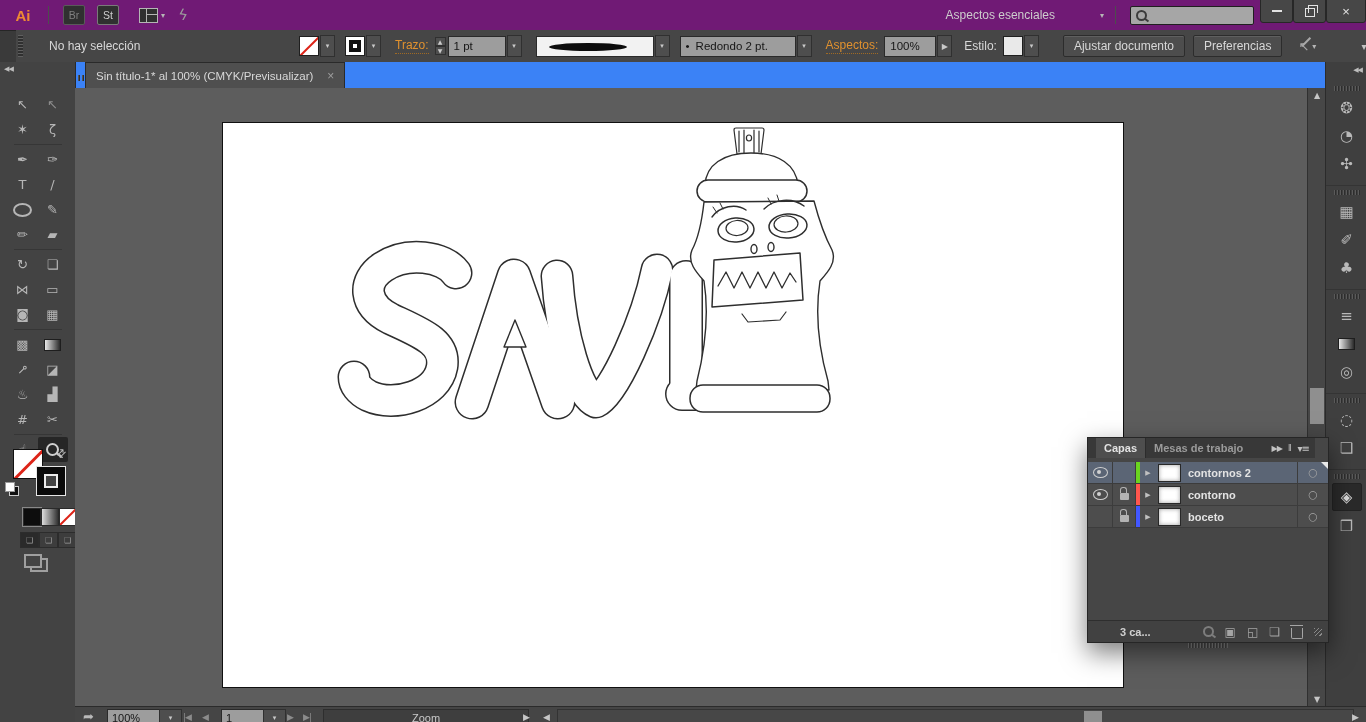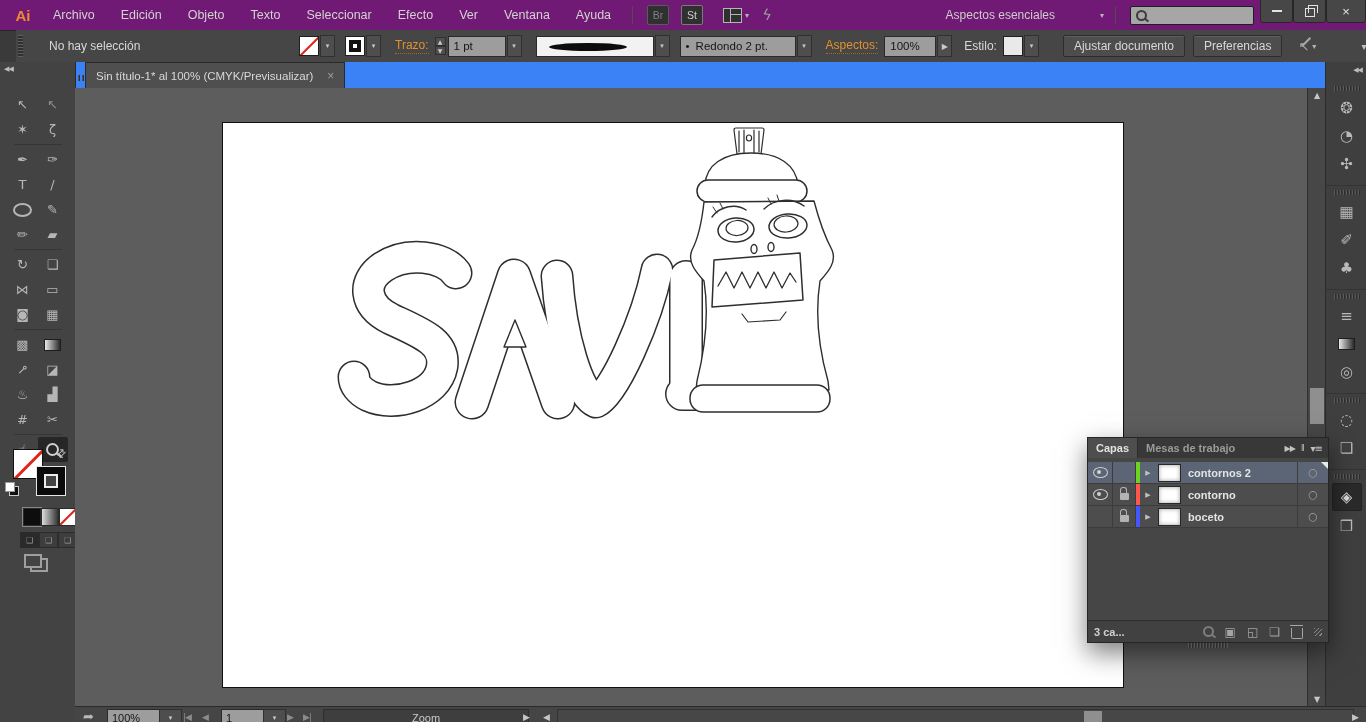--- a/index.html
+++ b/index.html
@@ -183,17 +183,6 @@
 
   <div id="menubar" data-name="menubar">
     <div id="ai-logo" data-name="app-logo">Ai</div>
-    <div id="menu-items" data-name="menu-items">
-        <div class="mi" data-name="menu-archivo">Archivo</div>
-        <div class="mi" data-name="menu-edicion">Edición</div>
-        <div class="mi" data-name="menu-objeto">Objeto</div>
-        <div class="mi" data-name="menu-texto">Texto</div>
-        <div class="mi" data-name="menu-seleccionar">Seleccionar</div>
-        <div class="mi" data-name="menu-efecto">Efecto</div>
-        <div class="mi" data-name="menu-ver">Ver</div>
-        <div class="mi" data-name="menu-ventana">Ventana</div>
-        <div class="mi" data-name="menu-ayuda">Ayuda</div>
-      </div>
     <div class="vsep" data-name="divider"></div>
     <div class="tbtn dim" data-name="bridge-button">Br</div>
     <div class="tbtn" data-name="stock-button">St</div>

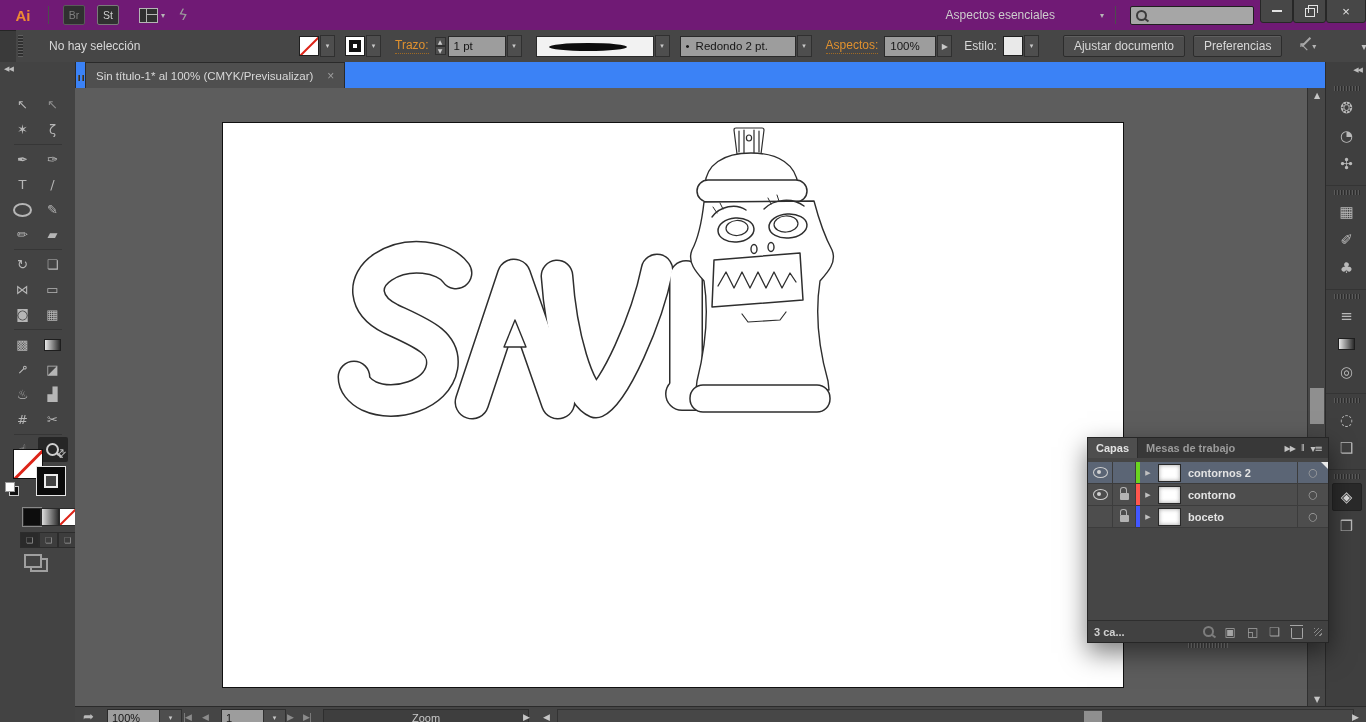--- a/index.html
+++ b/index.html
@@ -128,7 +128,7 @@
   
   #layerspanel{position:absolute;left:1087px;top:437px;width:240px;height:204px;background:#464646;
                border:1px solid #262626;box-shadow:0 10px 24px rgba(0,0,0,.5);}
-  #lp-header{position:absolute;left:0;top:0;right:0;height:20px;background:#383838;display:flex;align-items:center;}
+  #lp-header{position:absolute;left:0;top:0;right:13px;height:20px;background:#383838;display:flex;align-items:center;padding-left:8px;}
   .lp-tab{padding:0 8px;height:20px;display:flex;align-items:center;font-size:11px;font-weight:bold;color:#9b9b9b;}
   .lp-tab.active{background:#4e4e4e;color:#e2e2e2;border-right:1px solid #2c2c2c;}
   #lp-hicons{margin-left:auto;display:flex;align-items:center;gap:6px;padding-right:6px;color:#c2c2c2;}

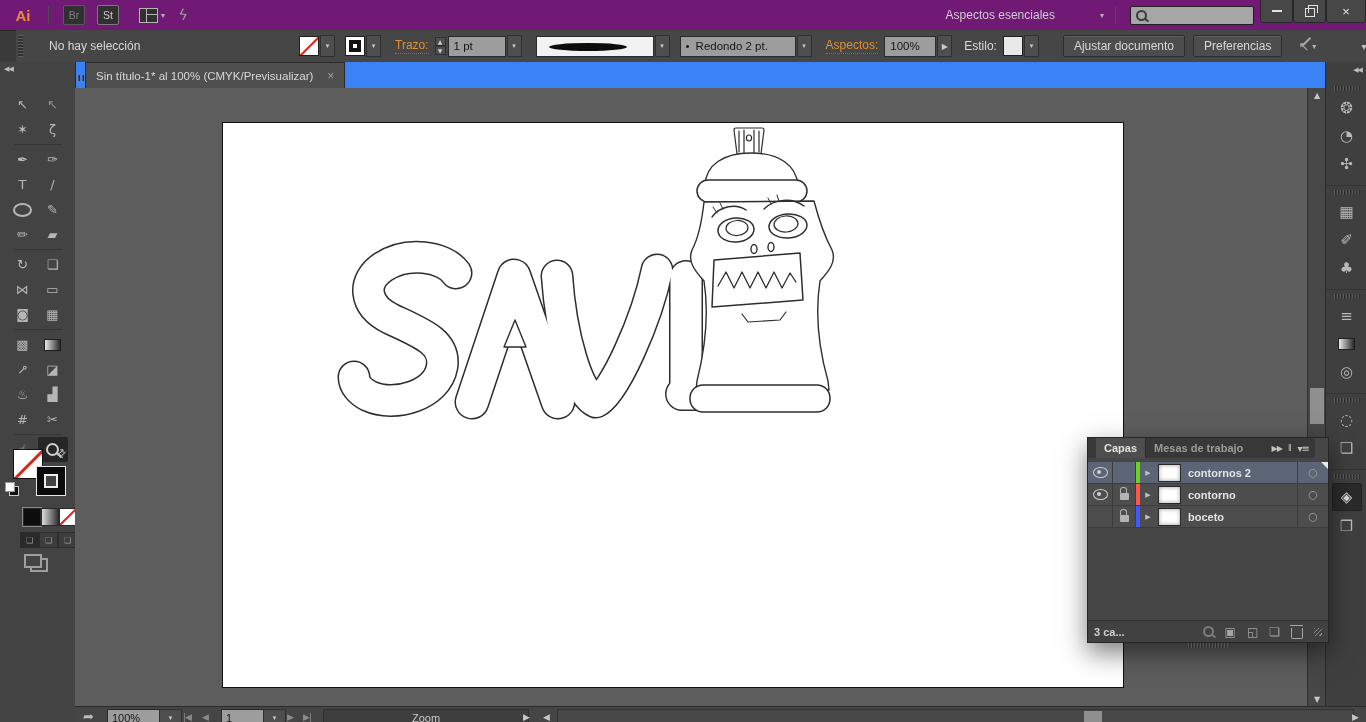--- a/index.html
+++ b/index.html
@@ -153,7 +153,7 @@
   .lrow.sel::after{content:"";position:absolute;right:0;top:0;border-left:7px solid transparent;border-top:7px solid #e9e9e9;}
   #lp-footer{position:absolute;left:0;bottom:0;right:0;height:21px;background:#414141;border-top:1px solid #2e2e2e;
              display:flex;align-items:center;padding:0 6px;gap:11px;}
-  #lp-count{font-size:11px;font-weight:bold;color:#d0d0d0;margin-right:auto;}
+  #lp-count{font-size:11px;font-weight:bold;color:#d0d0d0;margin-right:auto;margin-left:26px;}
   .fic{color:#a5a5a5;font-size:12px;display:flex;align-items:center;}
   .mag.dim{border-color:#7d7d7d;}.mag.dim::after{background:#7d7d7d;}
   .trash{width:10px;height:10px;border:1.5px solid #a5a5a5;border-top:none;border-radius:0 0 2px 2px;position:relative;margin-top:3px;}

